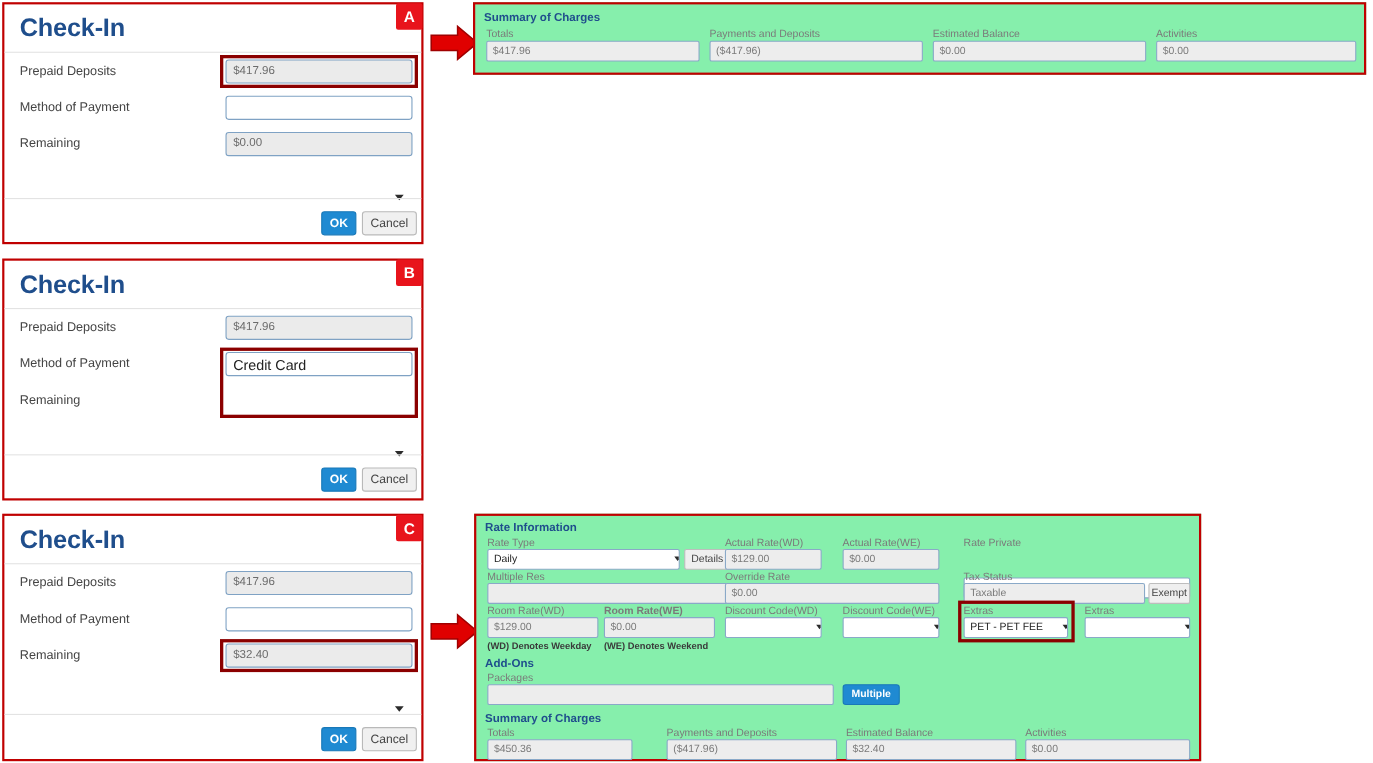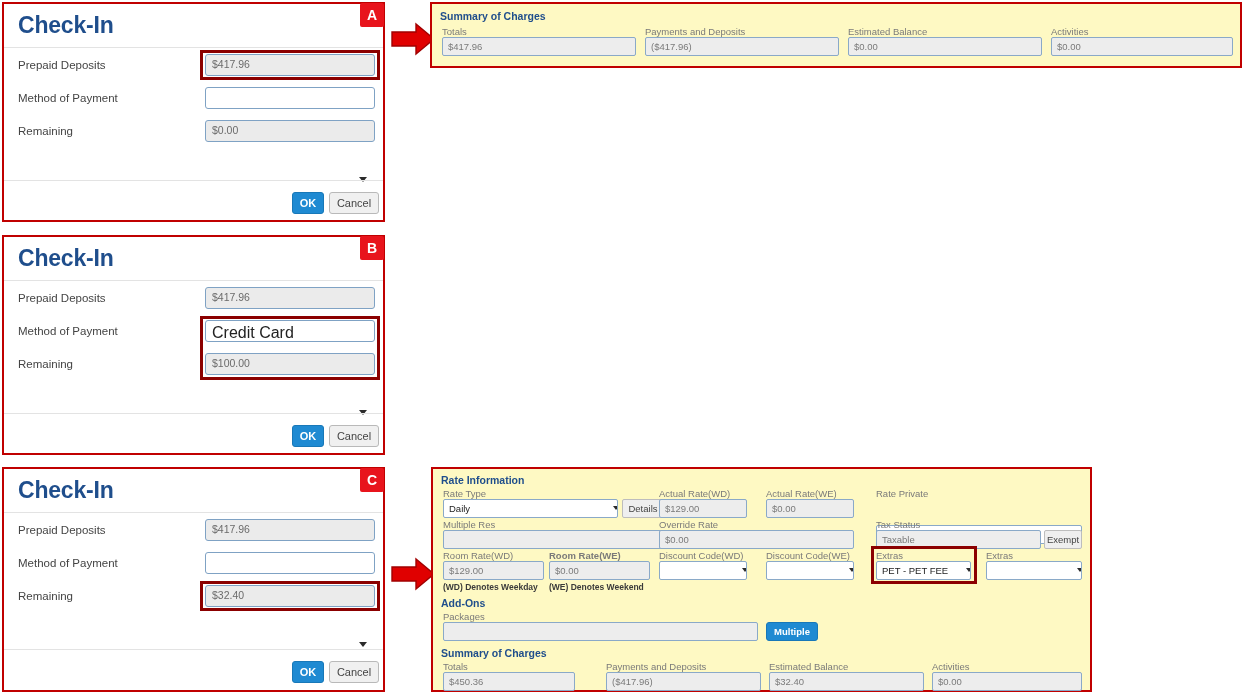--- a/index.html
+++ b/index.html
@@ -9,7 +9,7 @@
     font-size:11px;color:#333;
   }
   
-  .panel{position:absolute;box-sizing:border-box;border:2px solid #c00000;background:#fef9c3;}
+  .panel{position:absolute;box-sizing:border-box;border:2px solid #c00000;background:#86efac;}
   .dlg{background:#fff;}
   .dlg-title{
     position:absolute;left:14px;top:8px;

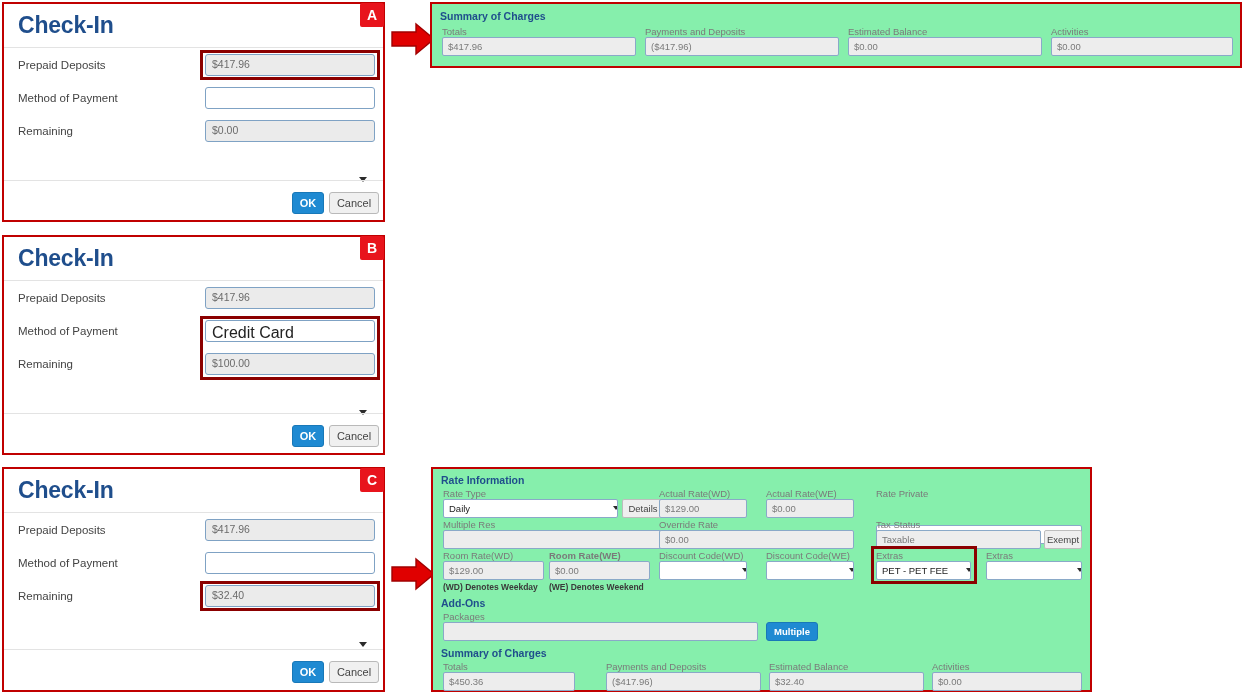--- a/index.html
+++ b/index.html
@@ -26,7 +26,7 @@
   .sel{
     position:absolute;left:201px;width:170px;height:22px;box-sizing:border-box;
     border:1px solid #7fa2c4;border-radius:3px;background:#ffffff;
-    font-size:16px;color:#222;padding:3px 18px 0 6px;
+    font-size:13px;color:#222;padding:3px 18px 0 6px;
   }
   .caret{position:absolute;right:6px;top:6px;width:8px;height:8px;}
   .caret:before{

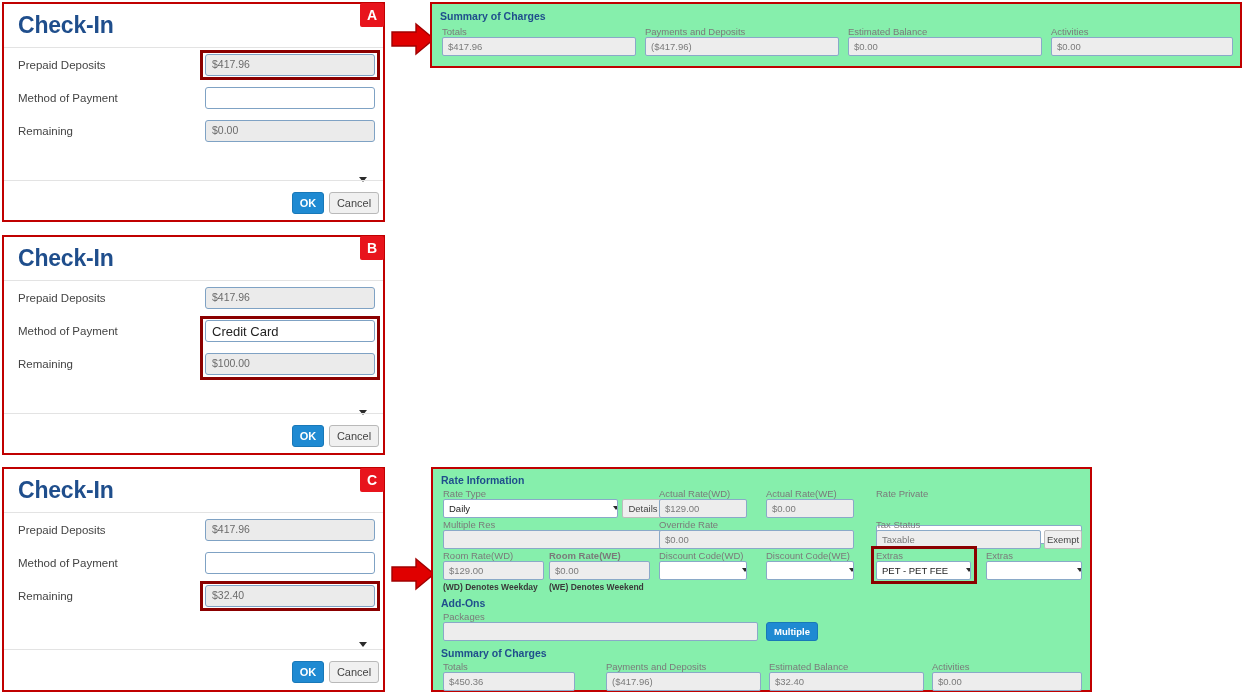--- a/index.html
+++ b/index.html
@@ -132,7 +132,6 @@
 
   <div class="row" style="top:116px;">
     <span class="row-label">Remaining</span>
-    <div class="fld">$100.00</div>
   </div>
 
   <div class="dlg-hr" style="top:176px;"></div>

